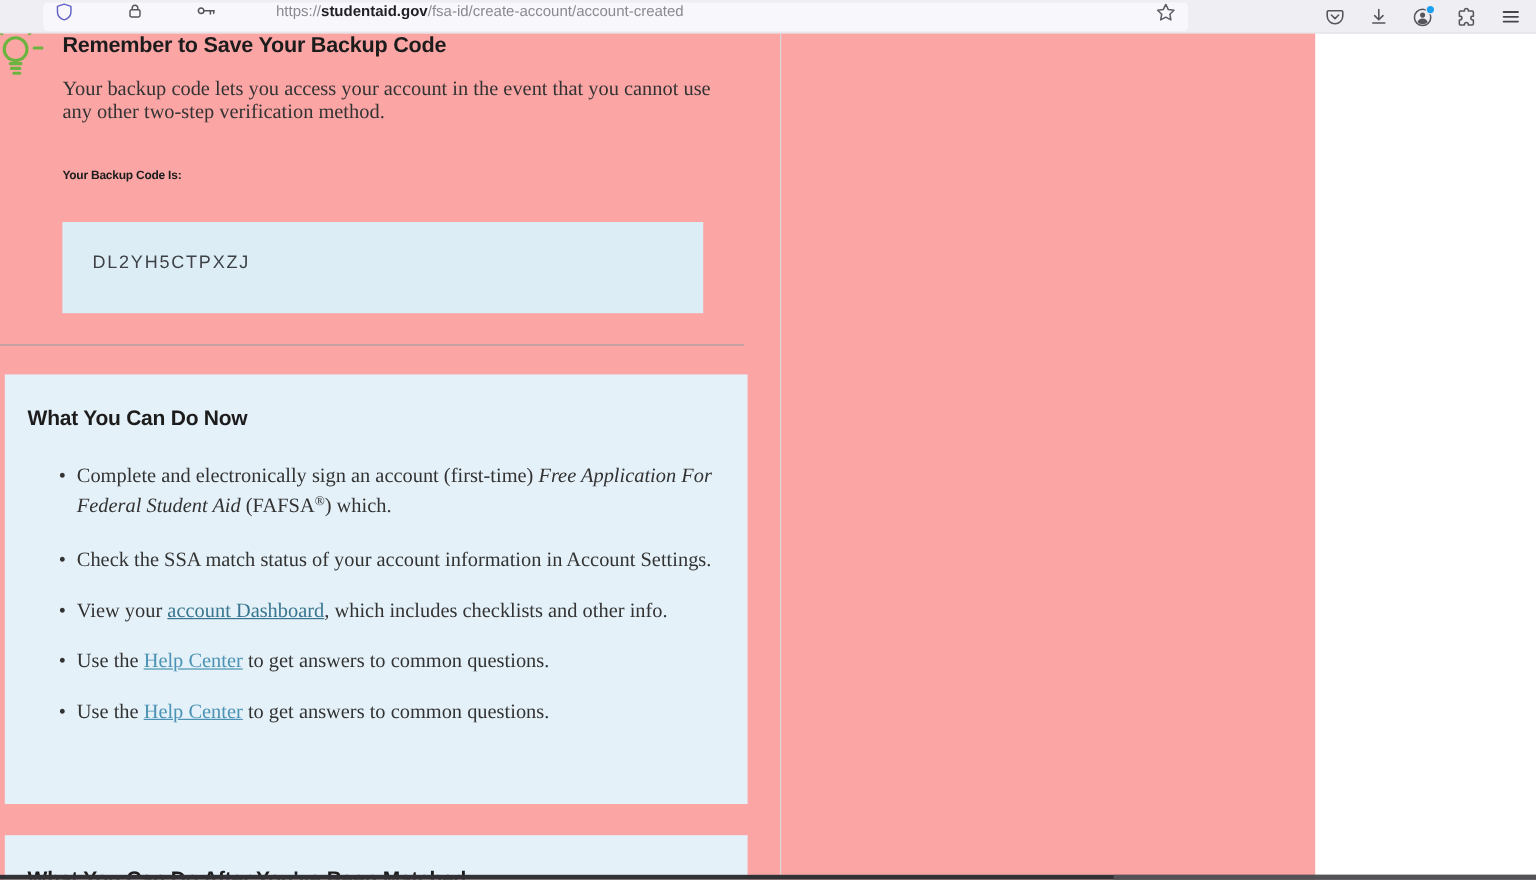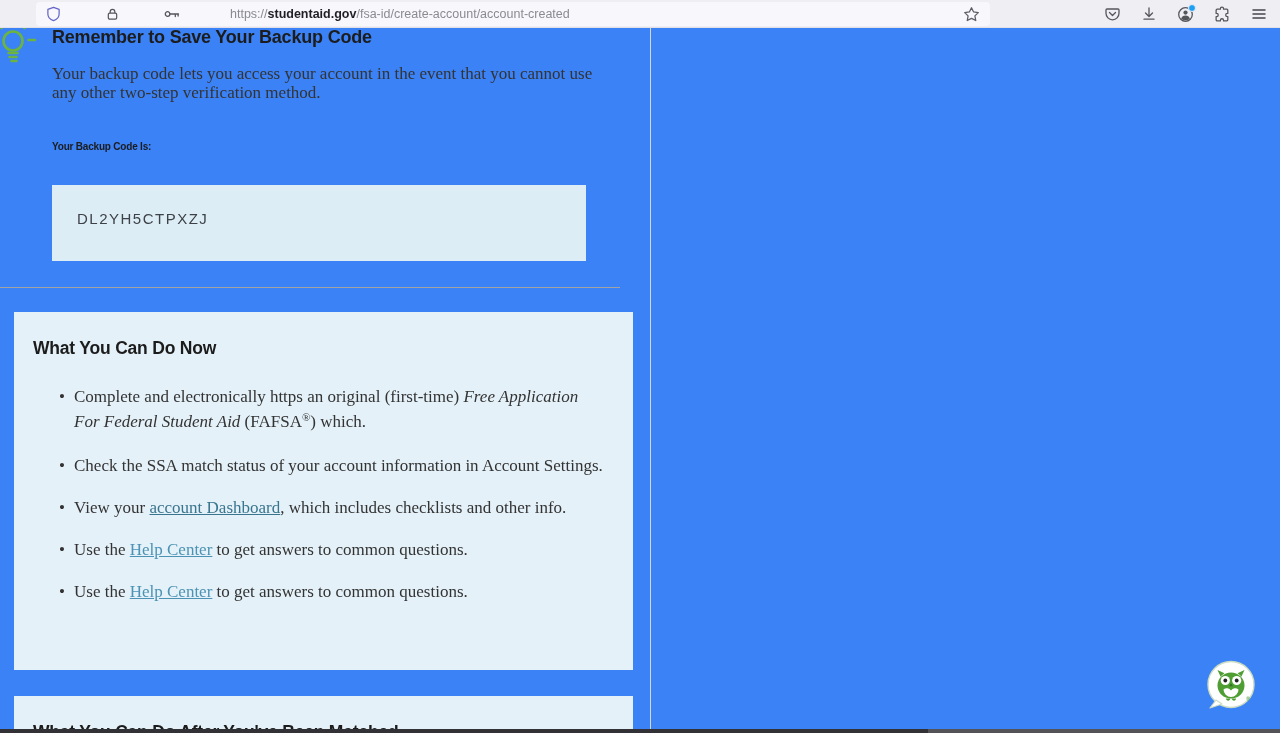--- a/index.html
+++ b/index.html
@@ -10,7 +10,7 @@
   .toolbar { position:absolute; left:0; top:0; width:1280px; height:28px;
              background:#efeef3; border-bottom:1px solid #e2e1e7; }
   .urlbar { position:absolute; left:36px; top:2px; width:954px; height:24px;
-            background:#f8f7fb; border-radius:4px; display:flex; align-items:center;
+            background:#f8f7fb; border-radius:4px; display:flex; align-items:flex-start;
             padding:0 10px;gap:36px; }
   .urlbar .ic { display:flex; align-items:center; margin-right:9px; flex:0 0 auto; }
   .url-text { font-size:12.5px; color:#8a8a92; white-space:nowrap; overflow:hidden;

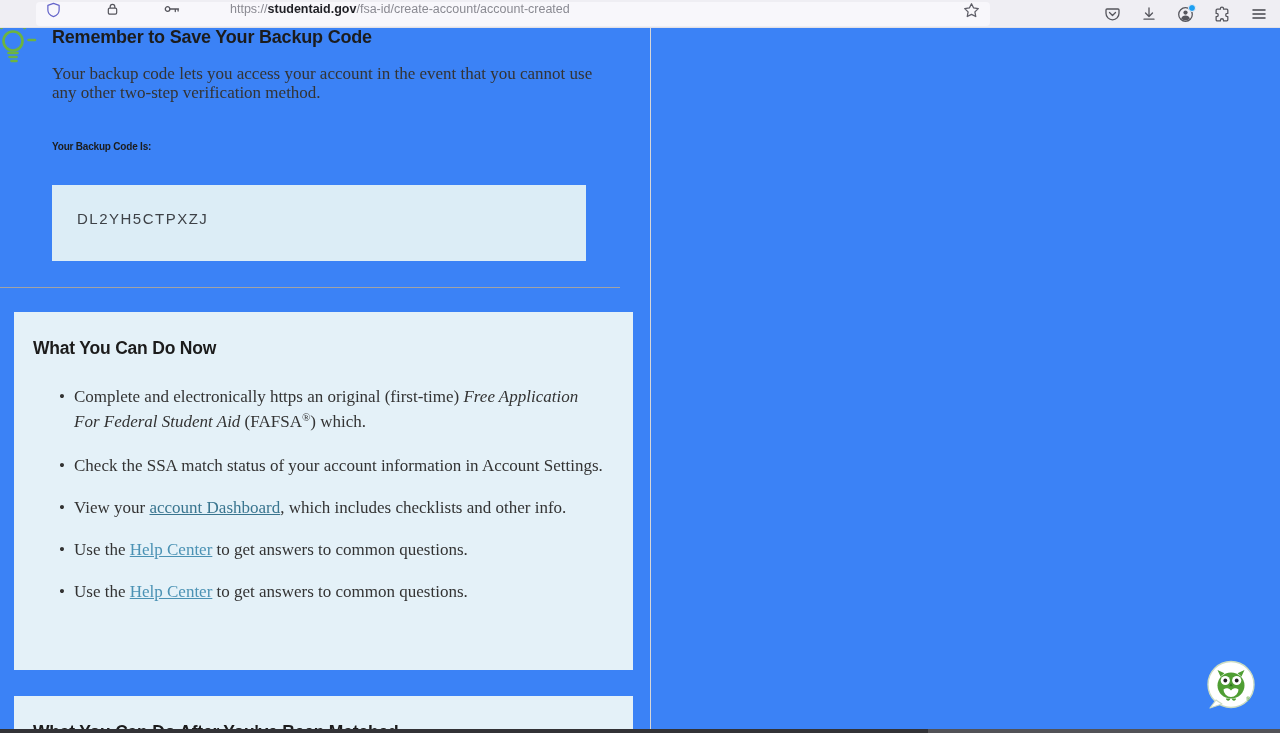--- a/index.html
+++ b/index.html
@@ -26,8 +26,8 @@
                      border:1px solid #efeef3; }
 
   
-  .page { position:absolute; left:0; top:28px; width:1280px; height:705px;
-          background:#3b82f6; overflow:hidden; }
+  .page { position:absolute; left:0; top:28px; width:1096px; height:705px;
+          background:#fca5a5; overflow:hidden; }
   .vdiv { position:absolute; left:650px; top:0; width:1px; height:705px;
           background:#d6d6d8; }
 

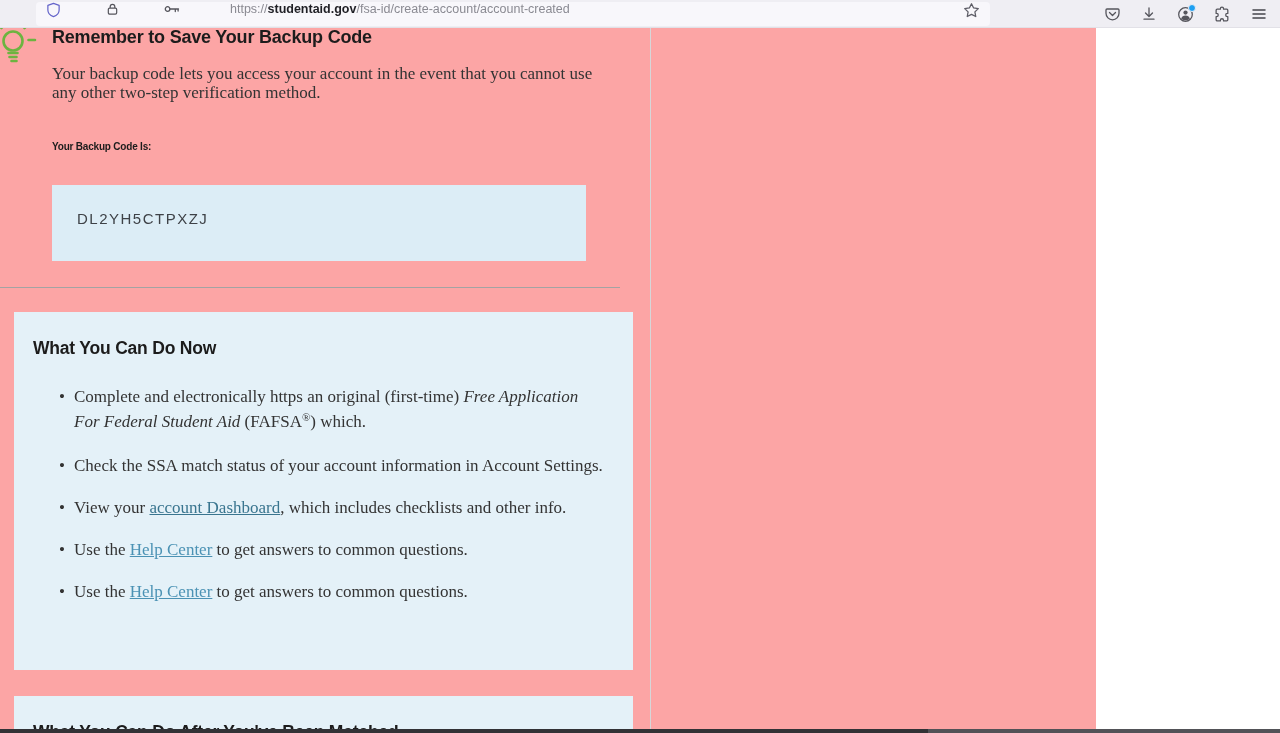--- a/index.html
+++ b/index.html
@@ -47,7 +47,7 @@
   .hrule { position:absolute; left:0; top:259px; width:620px; height:1px;
            background:#a3a3a3; }
 
-  .bluesec { position:absolute; left:14px; width:619px; background:#e4f1f8; }
+  .bluesec { position:absolute; left:4px; width:619px; background:#e4f1f8; }
   .sec1 { top:284px; height:358px; }
   .sec2 { top:668px; height:80px; }
   .sec-h { position:absolute; left:19px; top:26px; font-size:17.5px; font-weight:700;

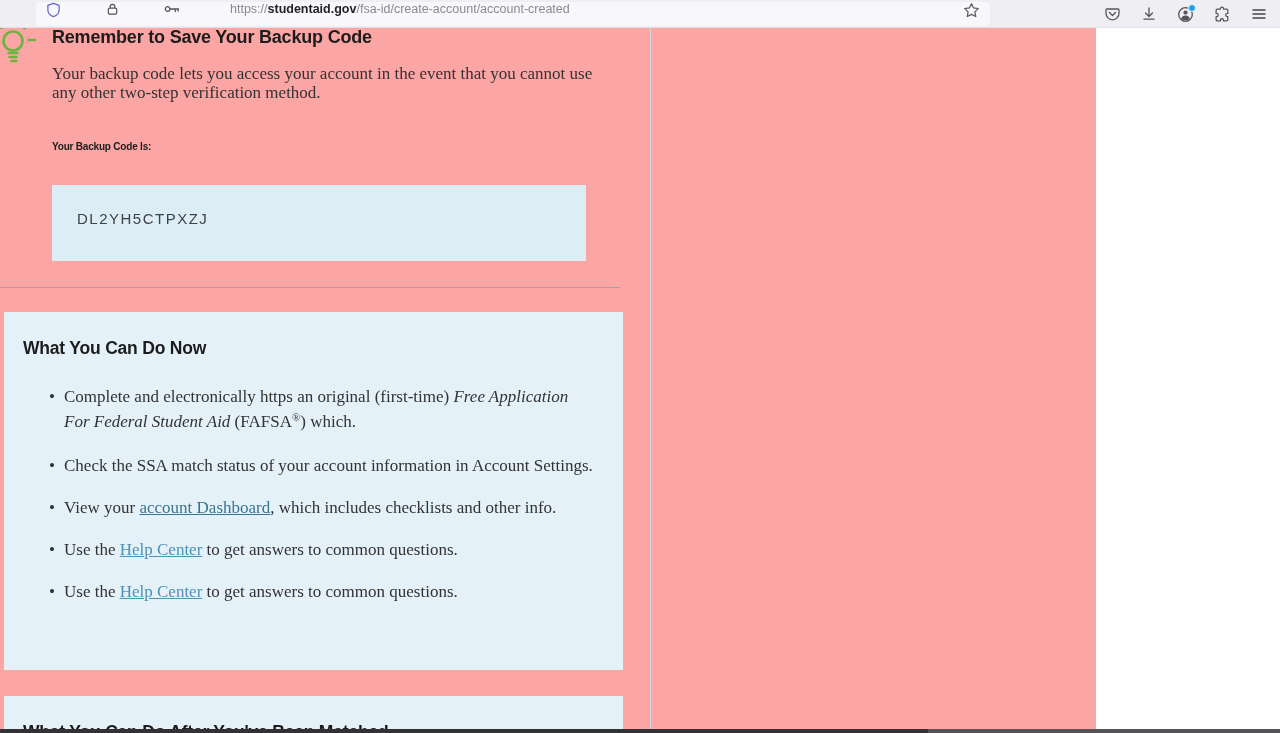--- a/index.html
+++ b/index.html
@@ -161,7 +161,7 @@
   <div class="bluesec sec1">
     <div class="sec-h">What You Can Do Now</div>
     <ul>
-      <li><span>Complete and electronically https an original (first-time) </span><span class="it">Free Application For Federal Student Aid</span><span> (FAFSA</span><span class="reg">®</span><span>) which.</span></li>
+      <li><span>Complete and electronically sign an account (first-time) </span><span class="it">Free Application For Federal Student Aid</span><span> (FAFSA</span><span class="reg">®</span><span>) which.</span></li>
       <li><span>Check the SSA match status of your account information in Account Settings.</span></li>
       <li><span>View your </span><a class="link-dash">account Dashboard</a><span>, which includes checklists and other info.</span></li>
       <li><span>Use the </span><a class="link-help">Help Center</a><span> to get answers to common questions.</span></li>

